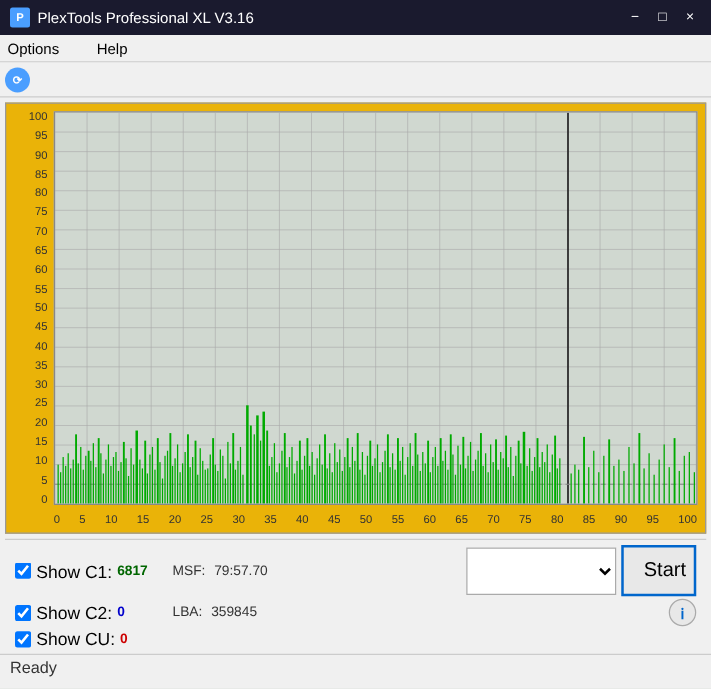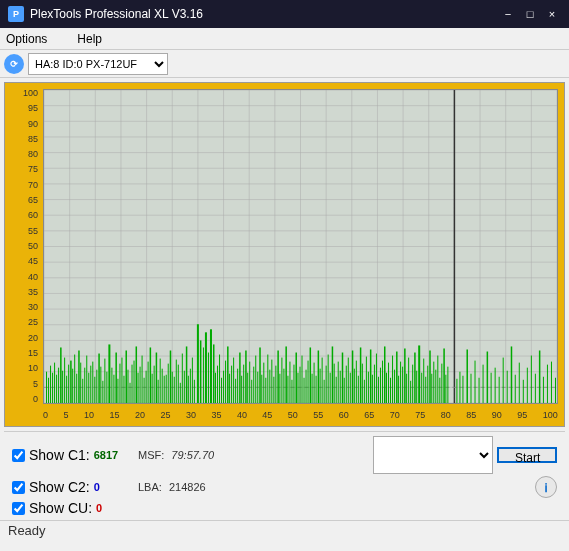--- a/index.html
+++ b/index.html
@@ -294,9 +294,6 @@
 
 <div class="toolbar">
   <div class="toolbar-icon">⟳</div>
-  <select class="toolbar-select select-device">
-    <option>HA:8 ID:0  PX-712UF</option>
-  </select>
 </div>
 
 <div class="chart-container">

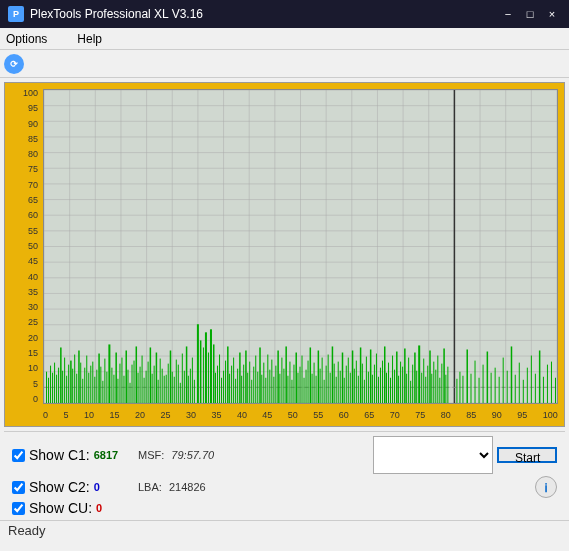--- a/index.html
+++ b/index.html
@@ -641,7 +641,7 @@
     </label>
     <span class="info-line">
       <span>MSF:</span>
-      <span style="margin-left:4px;font-style:italic;">79:57.70</span>
+      <span style="margin-left:4px;">79:57.70</span>
     </span>
     <div style="flex:1"></div>
     <div class="controls-right">

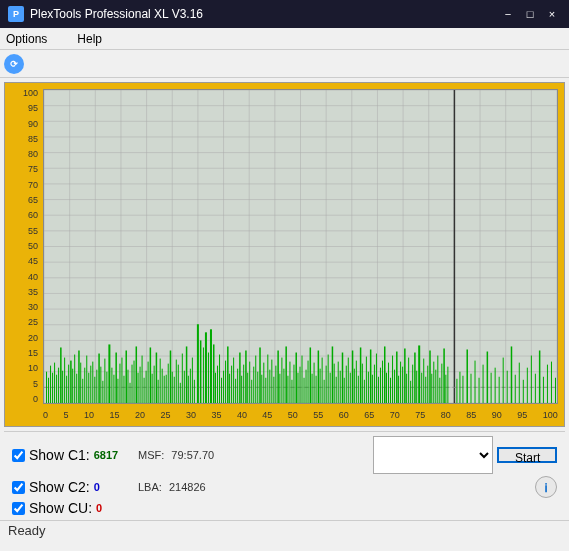--- a/index.html
+++ b/index.html
@@ -223,10 +223,10 @@
       background: #e8e8e8;
       border: 2px solid #0066cc;
       color: #000;
-      font-size: 12px;
+      font-size: 16px;
       padding: 2px 16px;
       cursor: pointer;
-      height: 16px;
+      height: 41px;
       width: 60px;
     }
 

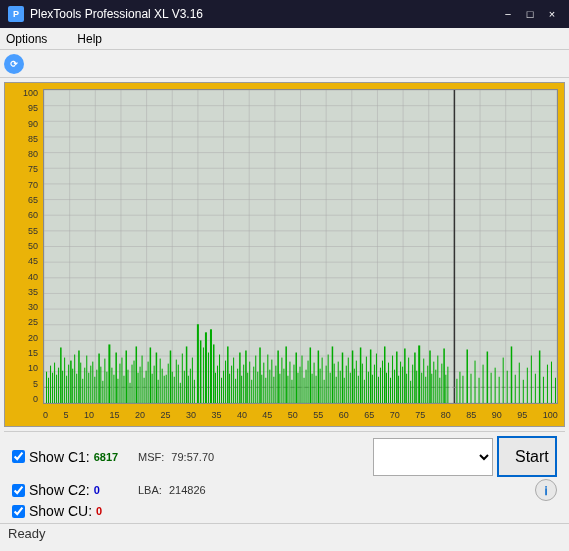--- a/index.html
+++ b/index.html
@@ -667,7 +667,7 @@
     </label>
     <span class="info-line">
       <span>LBA:</span>
-      <span style="margin-left:4px;">214826</span>
+      <span style="margin-left:4px;">359845</span>
     </span>
     <div style="flex:1"></div>
     <div class="btn-row">

